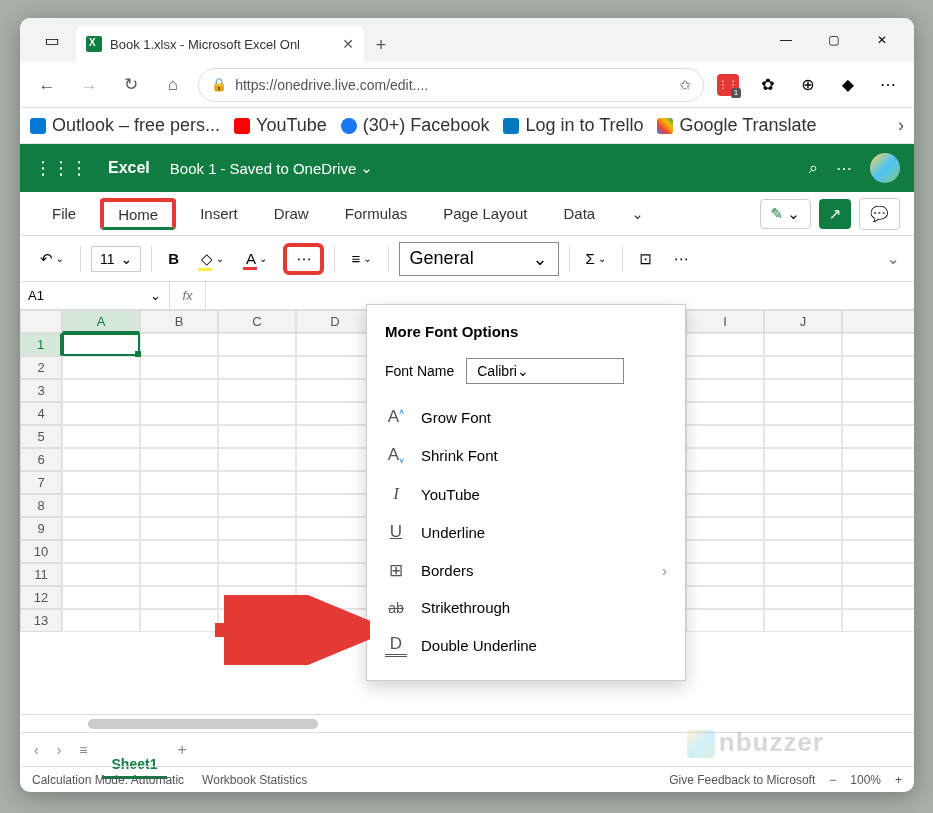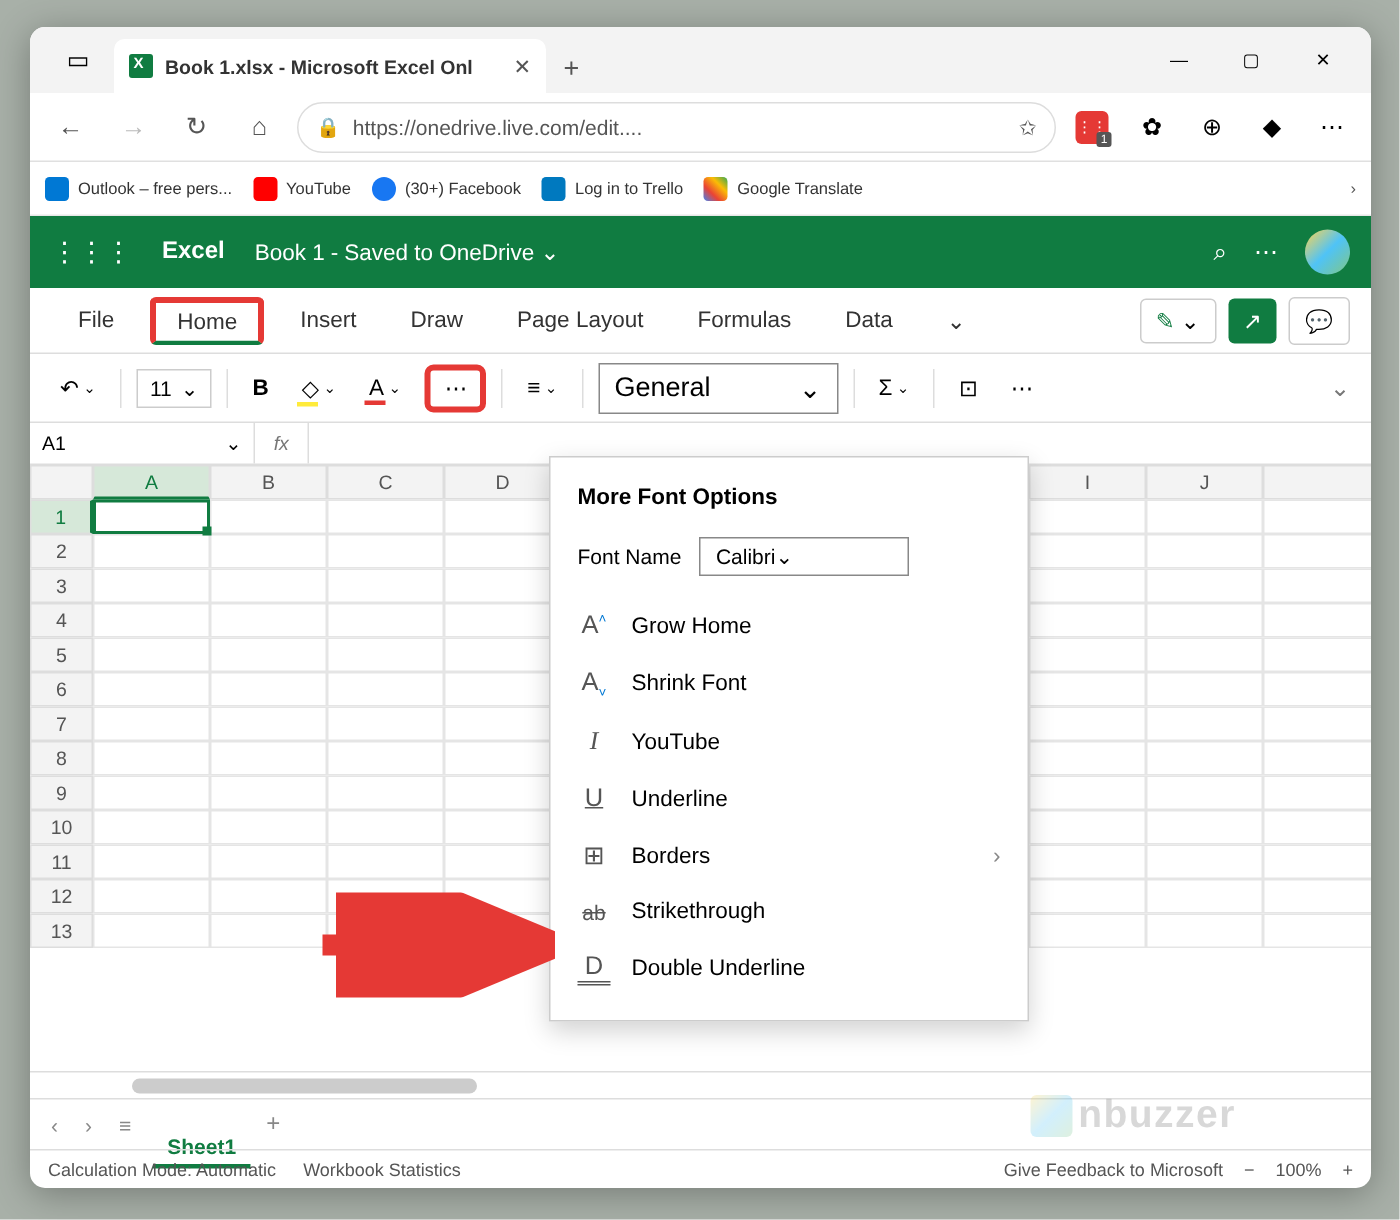--- a/index.html
+++ b/index.html
@@ -21,7 +21,7 @@
 .tab { background: #fff; border-radius: 7px 7px 0 0; height: 36px; display: flex; align-items: center; padding: 0 10px; flex: 0 0 288px; gap: 8px; font-size: 13px; color: #333; }
 .tab .favicon { width: 16px; height: 16px; background: #107c41; border-radius: 2px; position: relative; }
 .tab .favicon::after { content: "X"; color: #fff; font-size: 10px; font-weight: bold; position: absolute; left: 3px; top: 1px; }
-.tab-title { flex: 1; overflow: hidden; white-space: nowrap; text-overflow: ellipsis; font-weight: bold; }
+.tab-title { flex: 1; overflow: hidden; white-space: nowrap; text-overflow: ellipsis; }
 .tab-close { font-size: 14px; color: #555; cursor: pointer; }
 .new-tab { width: 34px; height: 34px; display: flex; align-items: center; justify-content: center; font-size: 18px; color: #555; cursor: pointer; }
 .titlebar-right { margin-left: auto; display: flex; height: 100%; }

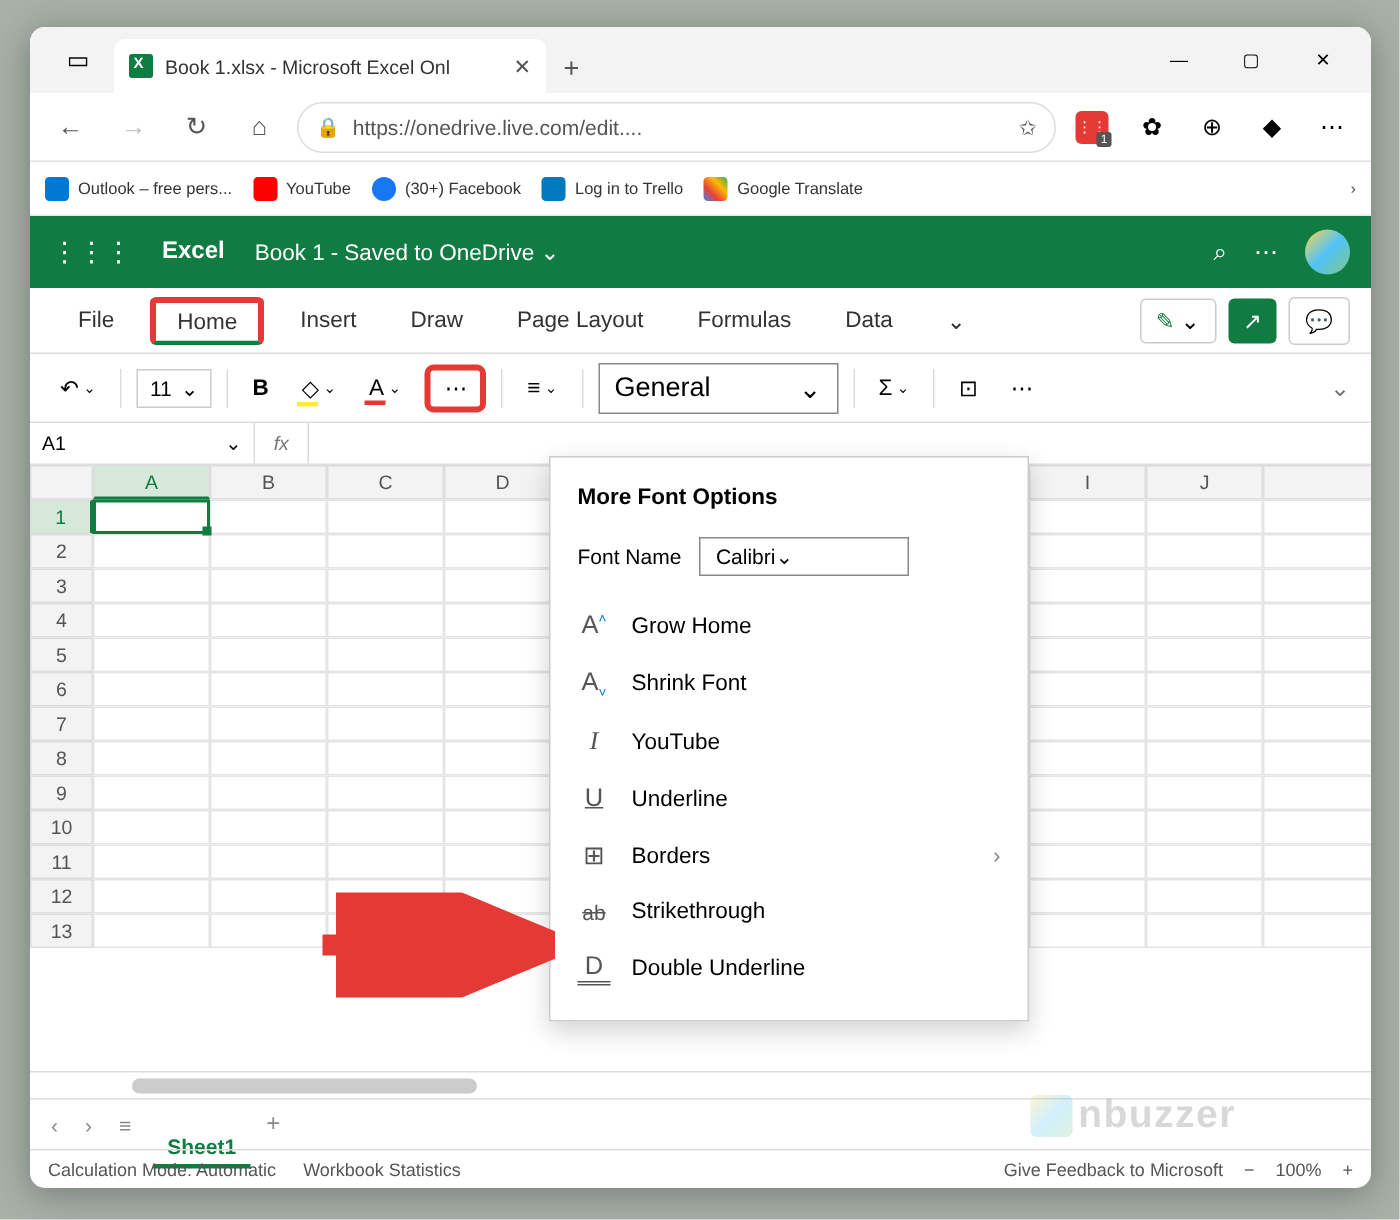--- a/index.html
+++ b/index.html
@@ -39,7 +39,7 @@
 .ext-red::after { content: "1"; position: absolute; bottom: -2px; right: -2px; background: #555; color: #fff; font-size: 8px; width: 10px; height: 10px; border-radius: 2px; text-align: center; line-height: 10px;}
 
 
-.bookmarks { height: 36px; display: flex; align-items: center; padding: 0 10px; gap: 14px; font-size: 11px; color: #333; border-bottom: 1px solid #e8e8e8; }
+.bookmarks { height: 36px; display: flex; align-items: center; padding: 0 10px; gap: 14px; font-size: 18px; color: #333; border-bottom: 1px solid #e8e8e8; }
 .bookmark { display: flex; align-items: center; gap: 6px; cursor: pointer; }
 .bm-icon { width: 16px; height: 16px; border-radius: 3px; display: inline-block; }
 .bm-outlook { background: #0078d4; }

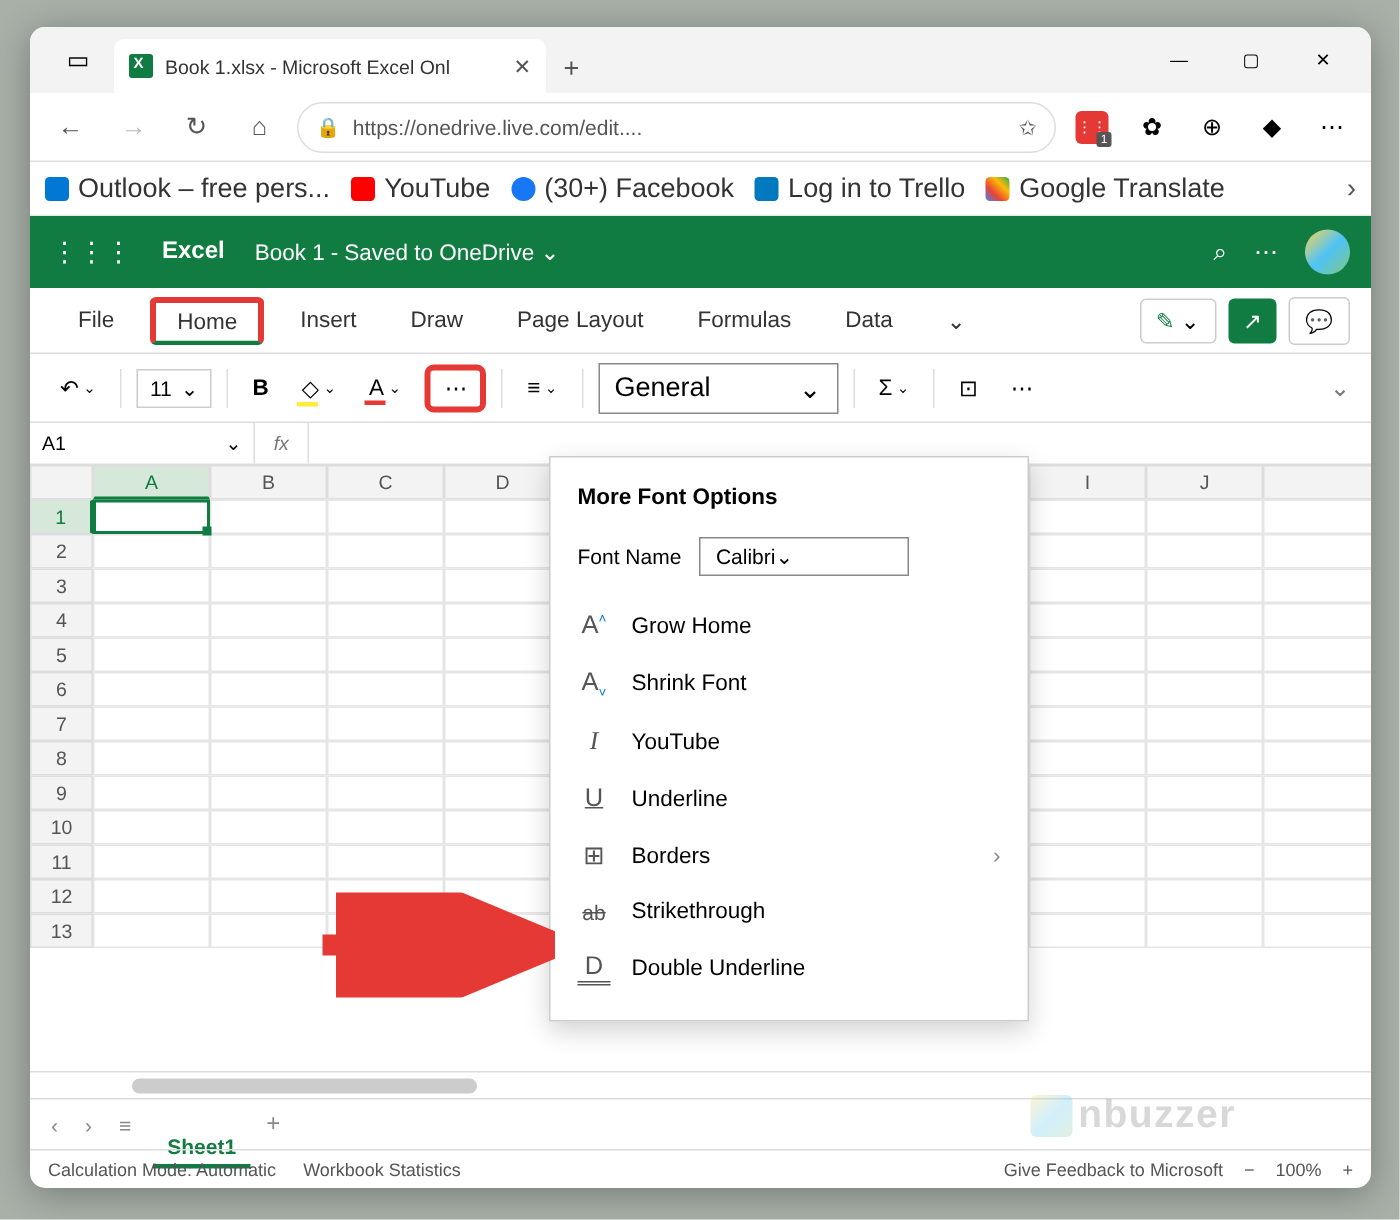--- a/index.html
+++ b/index.html
@@ -212,8 +212,8 @@
     <div class="rtab active highlight-home">Home</div>
     <div class="rtab">Insert</div>
     <div class="rtab">Draw</div>
+    <div class="rtab">Formulas</div>
     <div class="rtab">Page Layout</div>
-    <div class="rtab">Formulas</div>
     <div class="rtab">Data</div>
     <div class="rtab">⌄</div>
     <div class="ribbon-tabs-right">

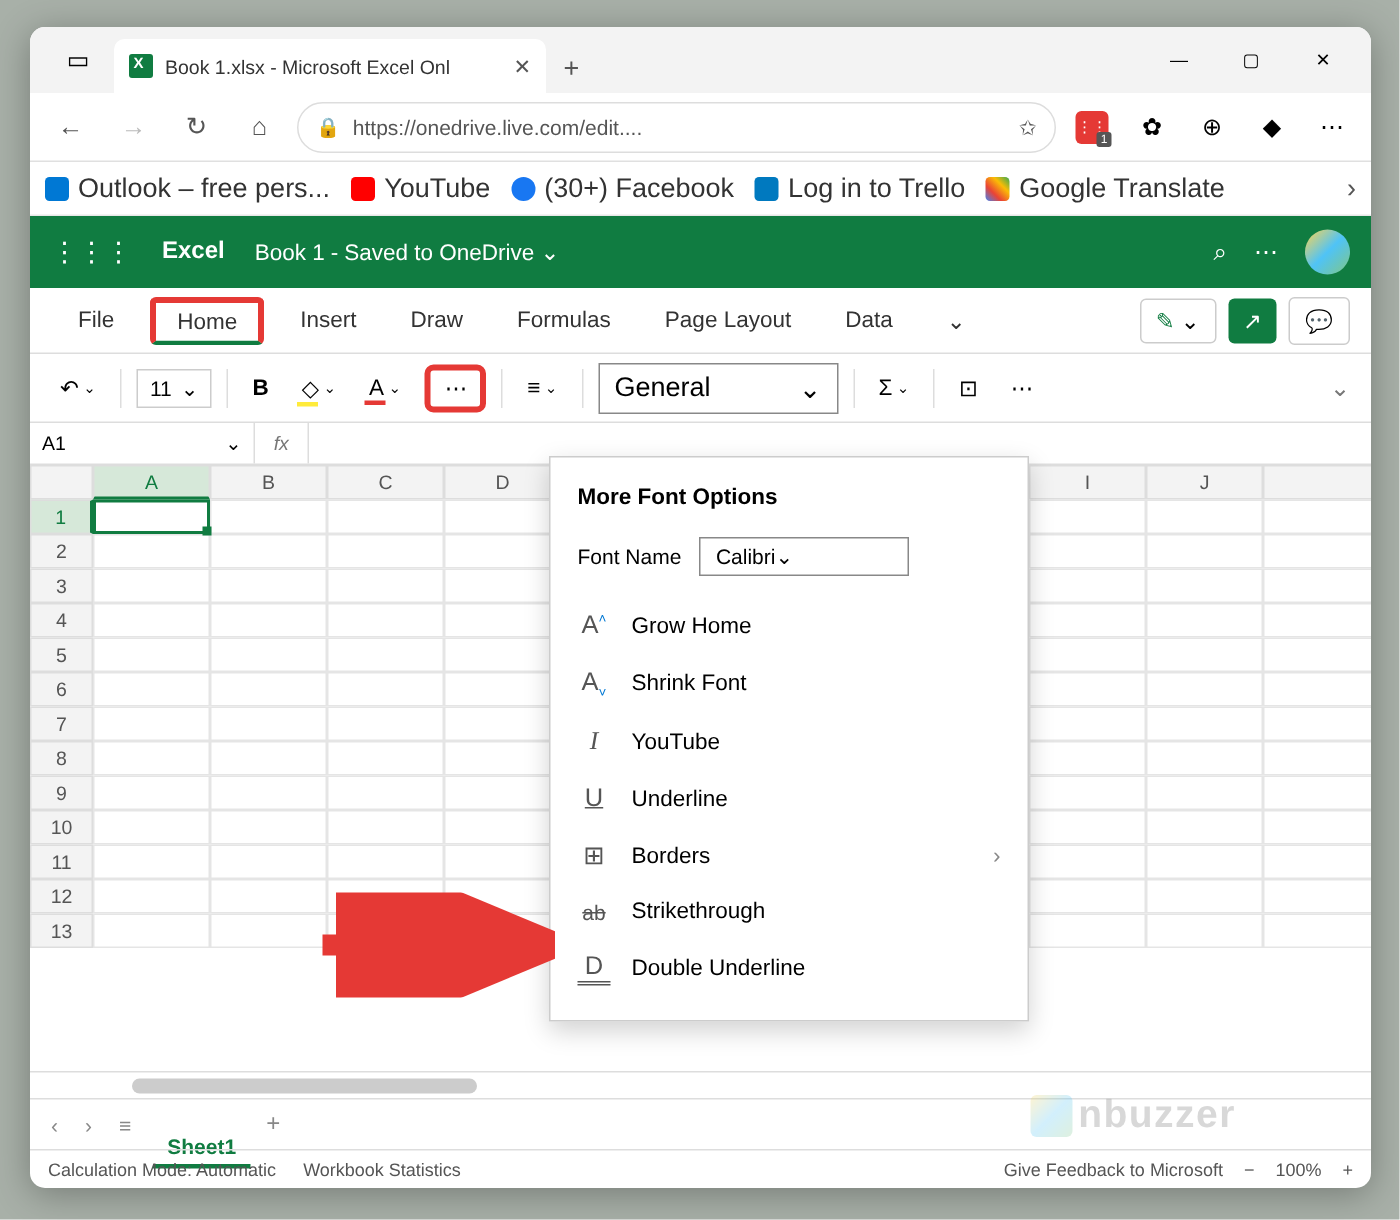--- a/index.html
+++ b/index.html
@@ -106,7 +106,7 @@
 .menu-row { display: flex; align-items: center; gap: 14px; padding: 9px 18px; font-size: 15px; cursor: pointer; }
 .menu-icon { width: 22px; text-align: center; font-size: 17px; color: #555; }
 .font-name-row { display: flex; align-items: center; gap: 12px; padding: 4px 18px 14px; font-size: 14px; }
-.font-select { border: 1px solid #888; padding: 4px 10px; width: 140px; display: flex; justify-content: flex-start; cursor: pointer; }
+.font-select { border: 1px solid #888; padding: 4px 10px; width: 158px; display: flex; justify-content: flex-start; cursor: pointer; }
 .menu-row .chev-r { margin-left: auto; color: #888; }
 
 

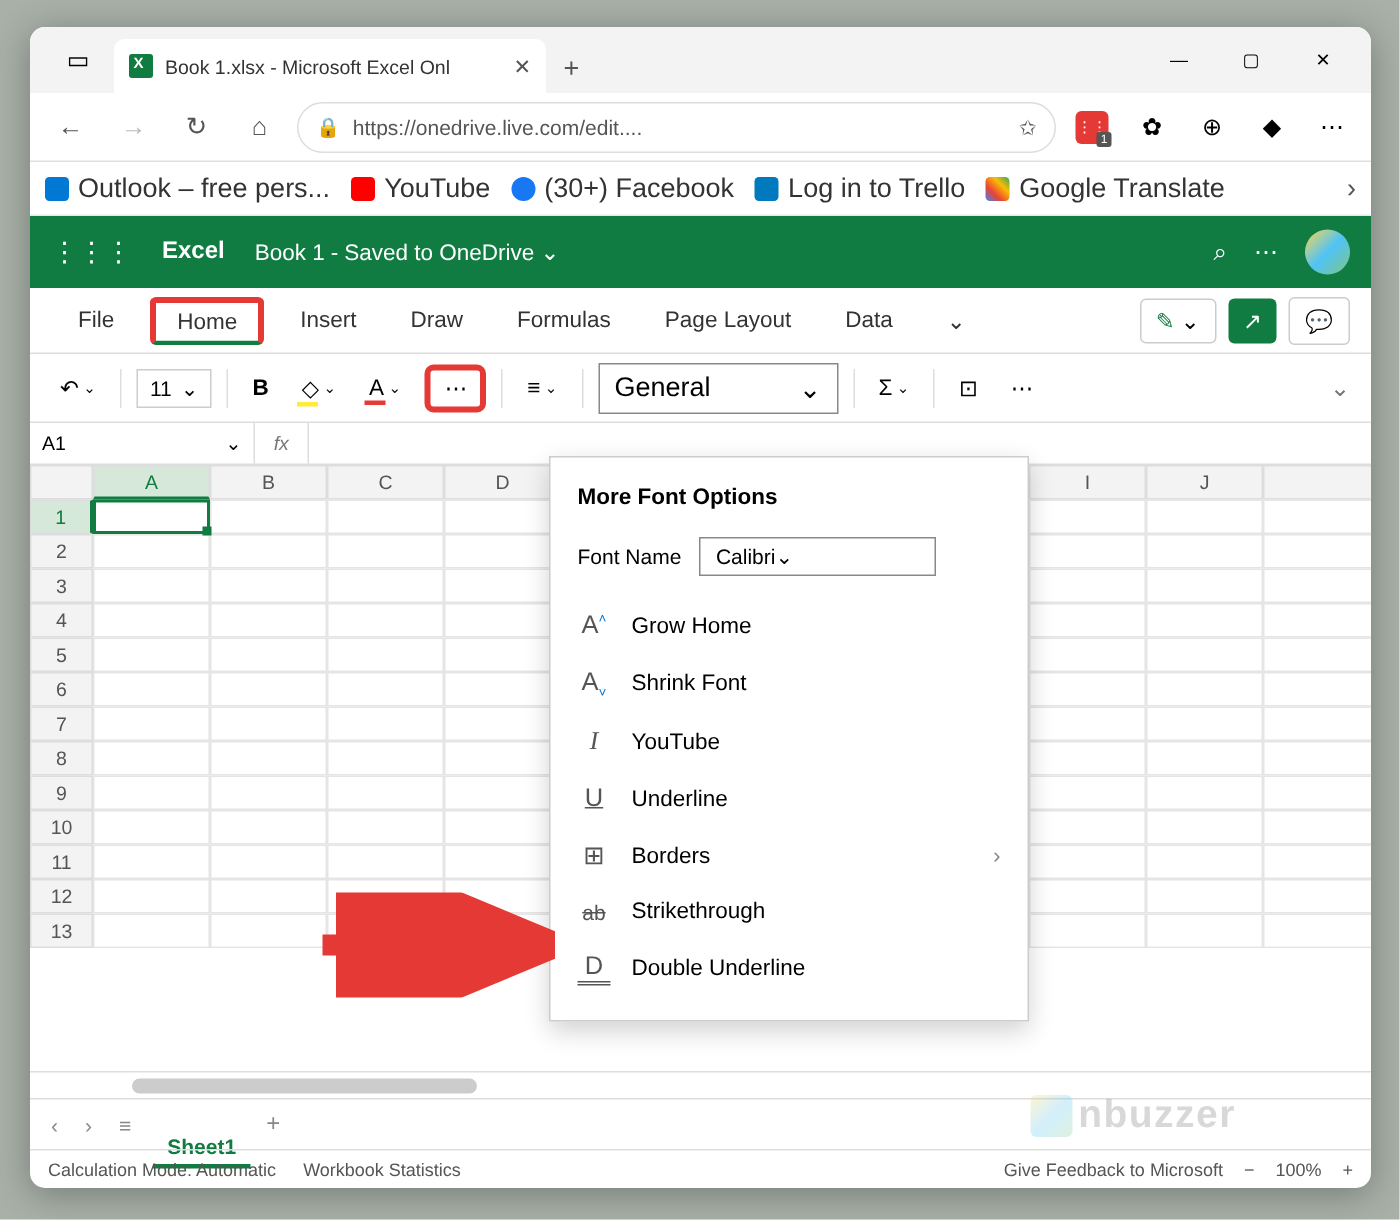--- a/index.html
+++ b/index.html
@@ -472,7 +472,7 @@
   </div>
   <div class="menu-row">
       <span class="menu-icon">A<sup style="font-size:9px;color:#0078d4">˄</sup></span>
-      <span>Grow Home</span>
+      <span>Grow Font</span>
     </div>
   <div class="menu-row">
       <span class="menu-icon">A<sub style="font-size:9px;color:#0078d4">˅</sub></span>

